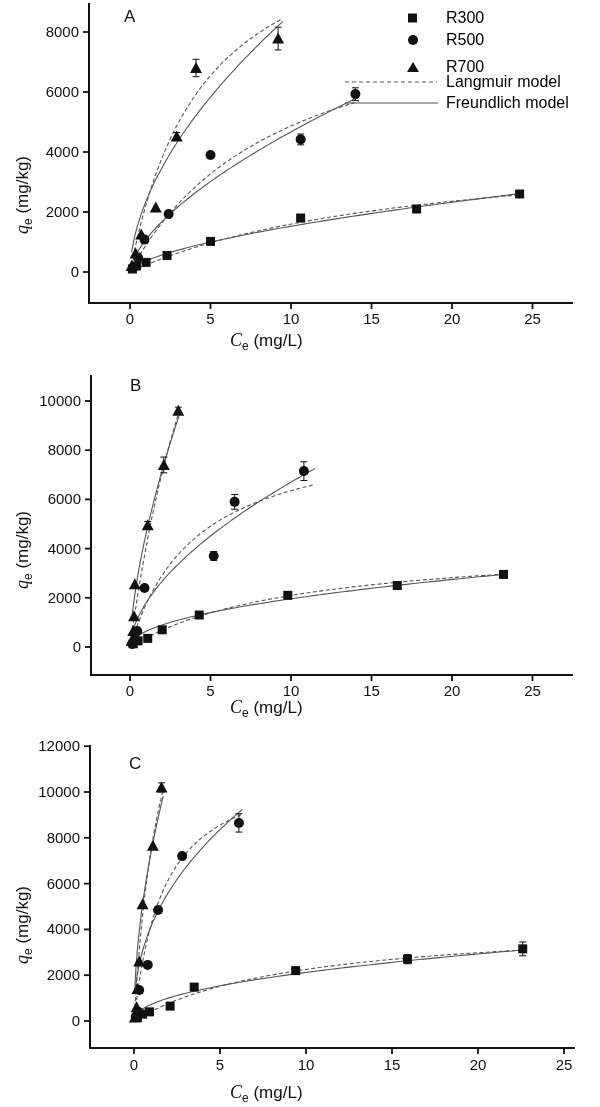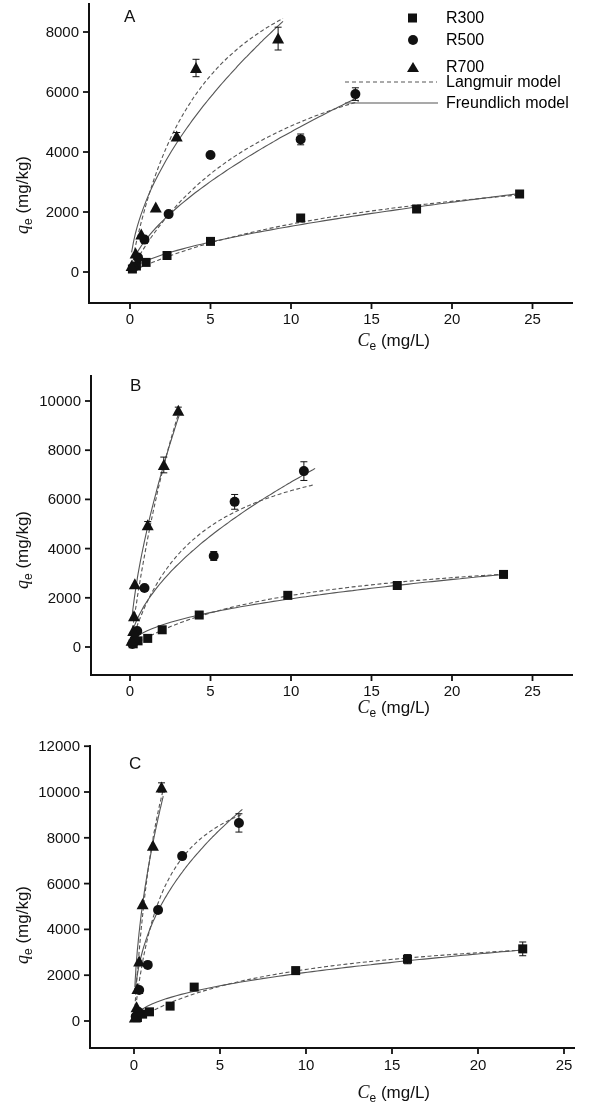--- a/index.html
+++ b/index.html
@@ -7,7 +7,7 @@
     font-family:"Liberation Sans",sans-serif;color:#111;overflow:hidden;}
   .figure svg{position:absolute;left:0;top:0;}
   .panel-letter{position:absolute;font-size:17px;color:#111;}
-  .xlabel{position:absolute;left:230px;width:200px;text-align:right;font-size:17px;color:#111;}
+  .xlabel{position:absolute;left:230px;width:200px;text-align:left;font-size:17px;color:#111;}
   .xlabel i,.ylabel i{font-family:"Liberation Serif",serif;font-style:italic;font-size:18px;}
   .xlabel sub,.ylabel sub{font-size:12px;}
   .ylabel{position:absolute;left:12px;width:130px;text-align:center;font-size:17px;color:#111;

